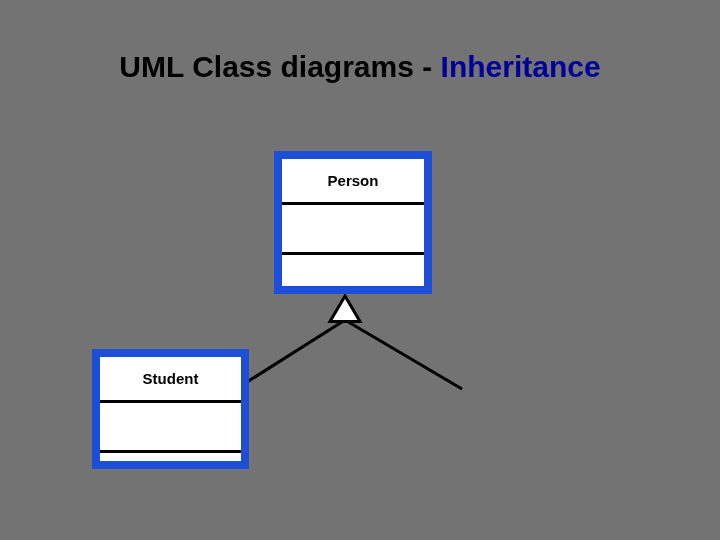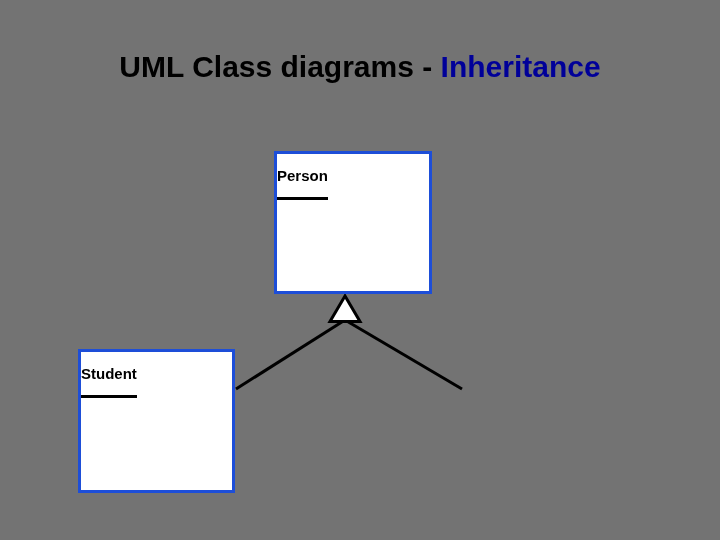--- a/index.html
+++ b/index.html
@@ -53,9 +53,9 @@
     position: absolute;
     box-sizing: border-box;
     background: #ffffff;
-    border: 3px solid #1d4ed8;
+    border: 8px solid #1d4ed8;
     display: flex;
-    flex-direction: row;
+    flex-direction: column;
     justify-content: center;
   }
   .uml-name {

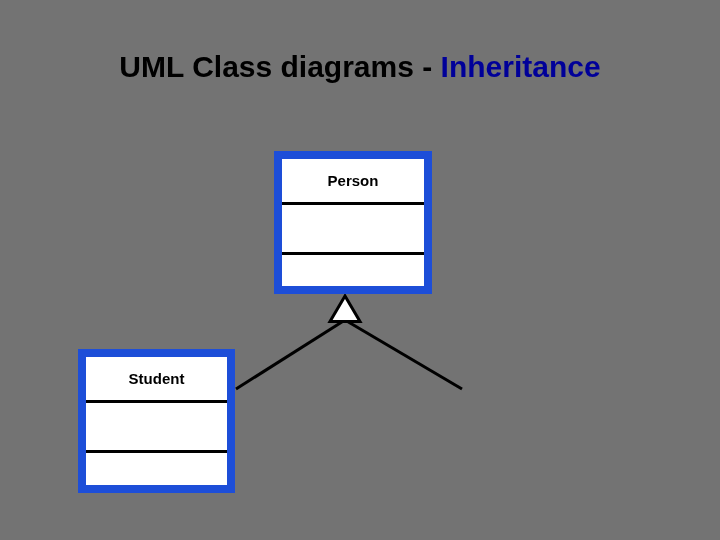--- a/index.html
+++ b/index.html
@@ -76,7 +76,7 @@
     flex: 1;
   }
   .box-person   { left: 274px; top: 151px; width: 158px; height: 143px; }
-  .box-student  { left: 78px;  top: 349px; width: 157px; height: 144px; }
+  .box-student  { left: 92px;  top: 349px; width: 157px; height: 120px; }
   .box-employee { left: 462px; top: 350px; width: 156px; height: 143px; }
 </style>
 </head>

